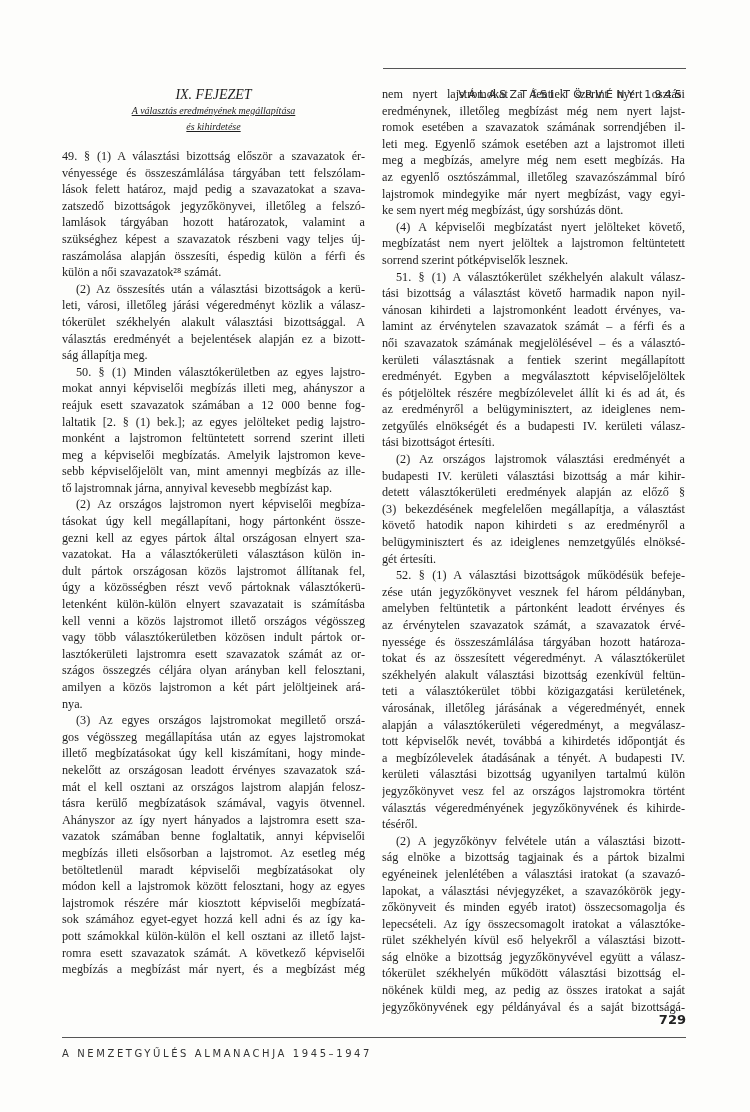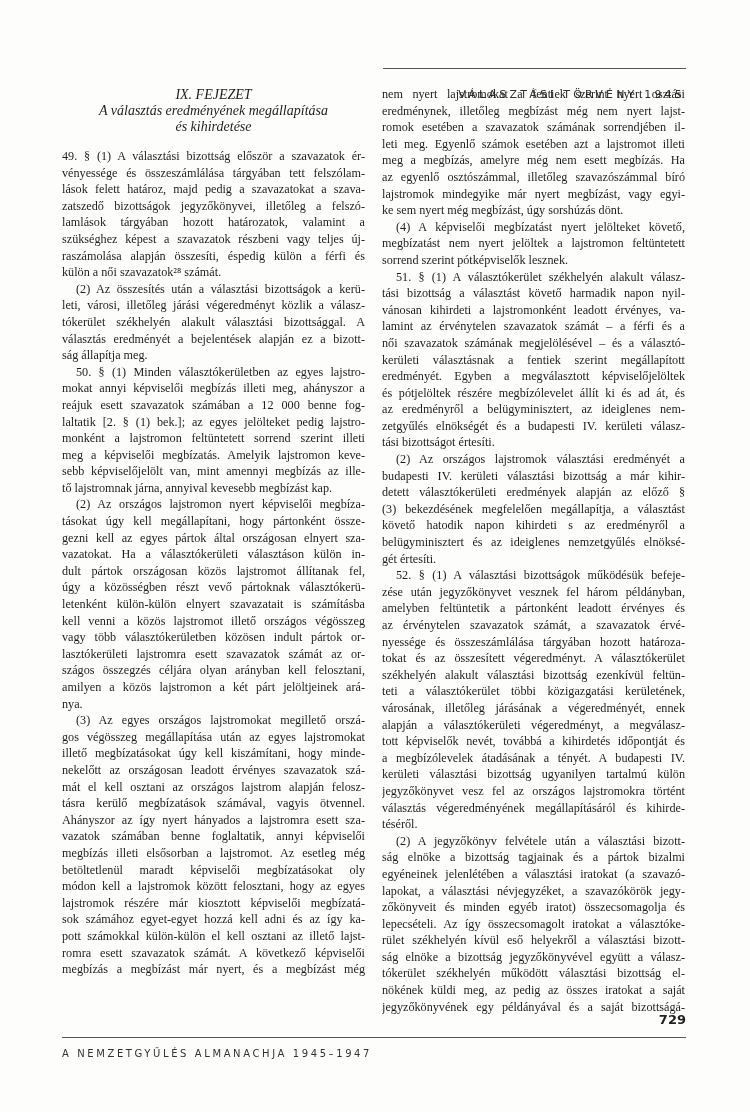--- a/index.html
+++ b/index.html
@@ -25,7 +25,7 @@
   .line.indent { padding-left: 14px; }
   .chapter { text-align: center; font-style: italic; margin-bottom: 13px; }
   .chapter .num { font-size: 14px; line-height: 17px; display: block; }
-  .chapter .title { font-size: 14px; line-height: 16px; display: block; }
+  .chapter .title { font-size: 10px; line-height: 16px; display: block; text-decoration: underline; }
   .rule-bottom { position: absolute; top: 1037px; left: 62px; width: 624px; height: 1px; background: #555; }
   .footer-left {
     position: absolute; top: 1048px; left: 62px;

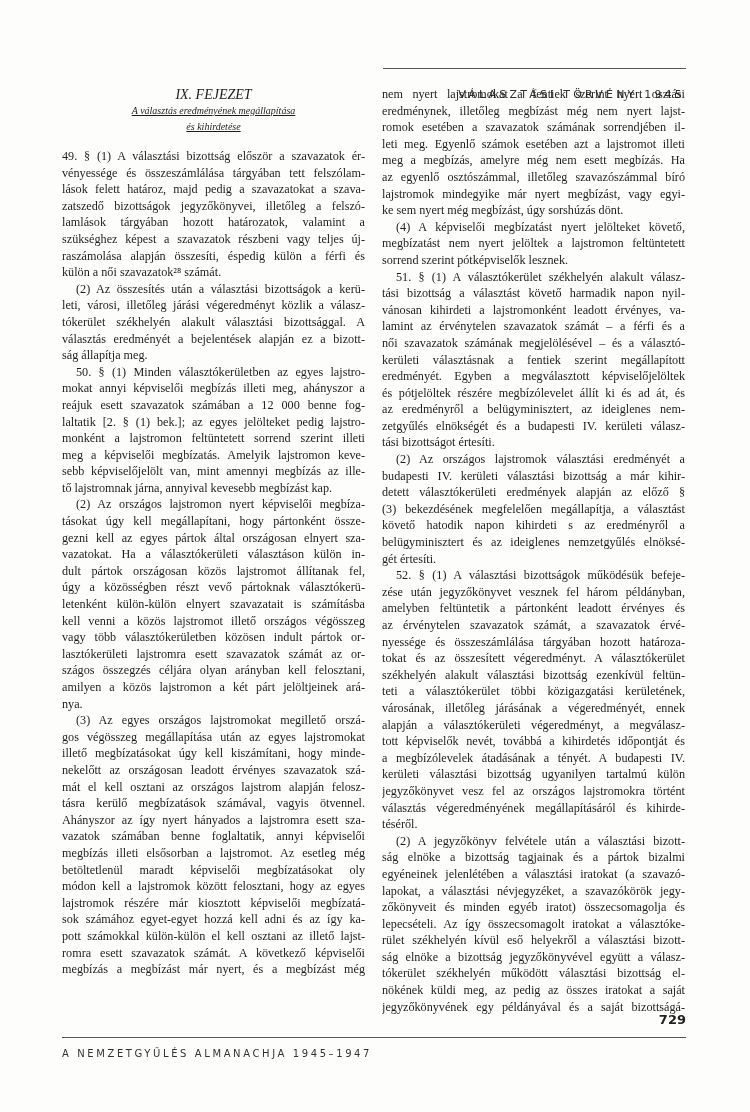--- a/index.html
+++ b/index.html
@@ -147,7 +147,7 @@
       <span class="line">a megbízólevelek átadásának a tényét. A budapesti IV.</span>
       <span class="line">kerületi választási bizottság ugyanilyen tartalmú külön</span>
       <span class="line">jegyzőkönyvet vesz fel az országos lajstromokra történt</span>
-      <span class="line">választás végeredményének megállapításáról és kihirde-</span>
+      <span class="line">választás végeredményének jegyzőkönyvének és kihirde-</span>
       <span class="line last">téséről.</span>
       <span class="line indent">(2) A jegyzőkönyv felvétele után a választási bizott-</span>
       <span class="line">ság elnöke a bizottság tagjainak és a pártok bizalmi</span>

